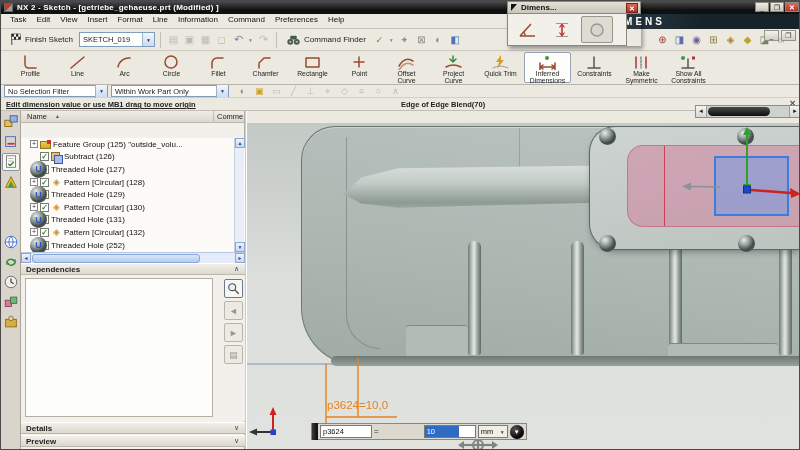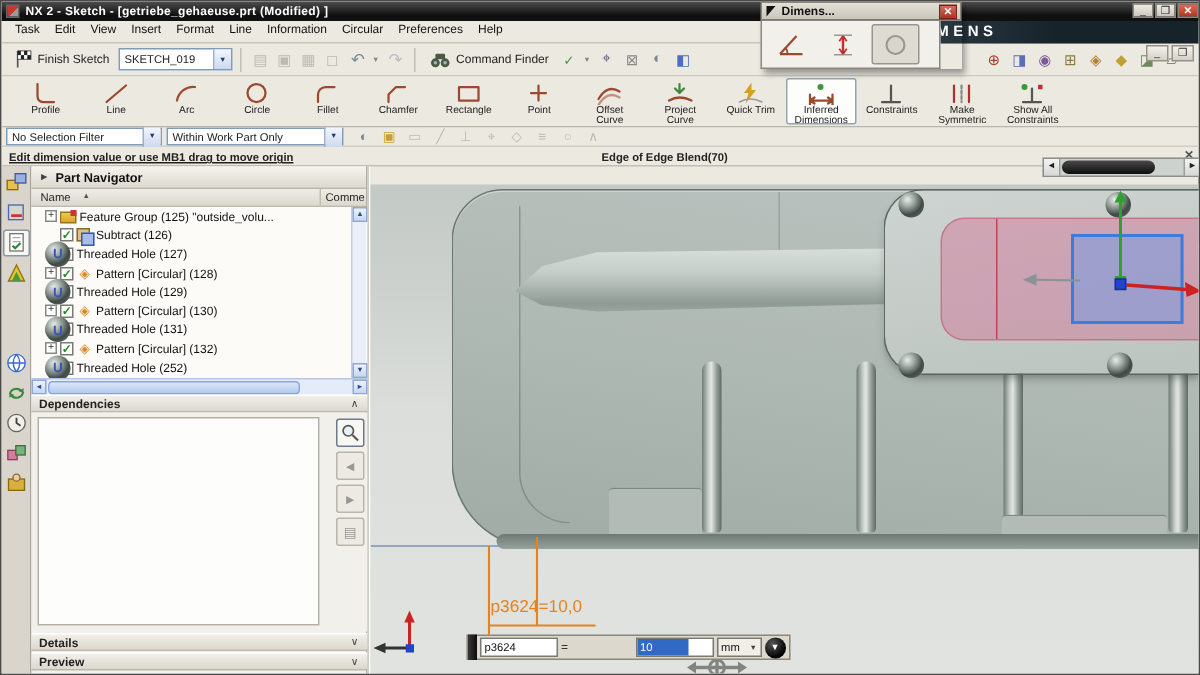--- a/index.html
+++ b/index.html
@@ -211,7 +211,7 @@
         <span class="menu-item">Format</span>
         <span class="menu-item">Line</span>
         <span class="menu-item">Information</span>
-        <span class="menu-item">Circular</span>
+        <span class="menu-item">Command</span>
         <span class="menu-item">Preferences</span>
         <span class="menu-item">Help</span>
       </div>

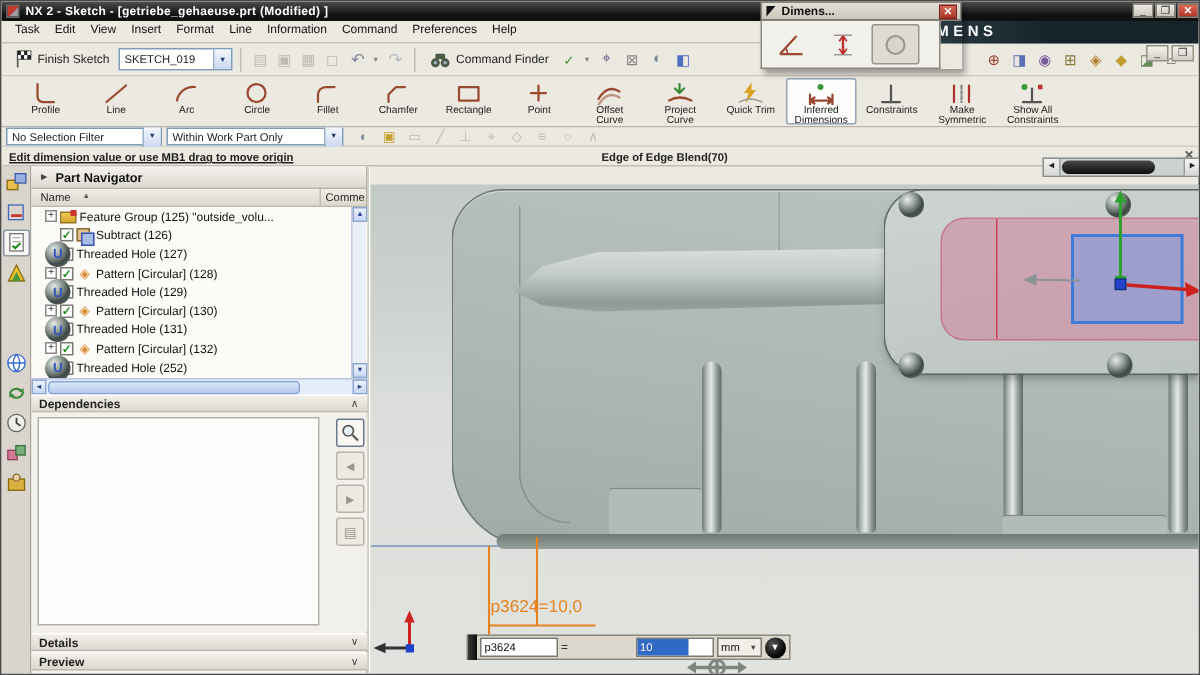--- a/index.html
+++ b/index.html
@@ -507,10 +507,6 @@
       </div>
 
     <div class="navigator">
-      <div class="nav-header">
-        <span class="hicon">►</span>
-        <span>Part Navigator</span>
-      </div>
       <div class="nav-cols">
         <span class="col-name">Name</span>
         <span class="col-sort">▲</span>

